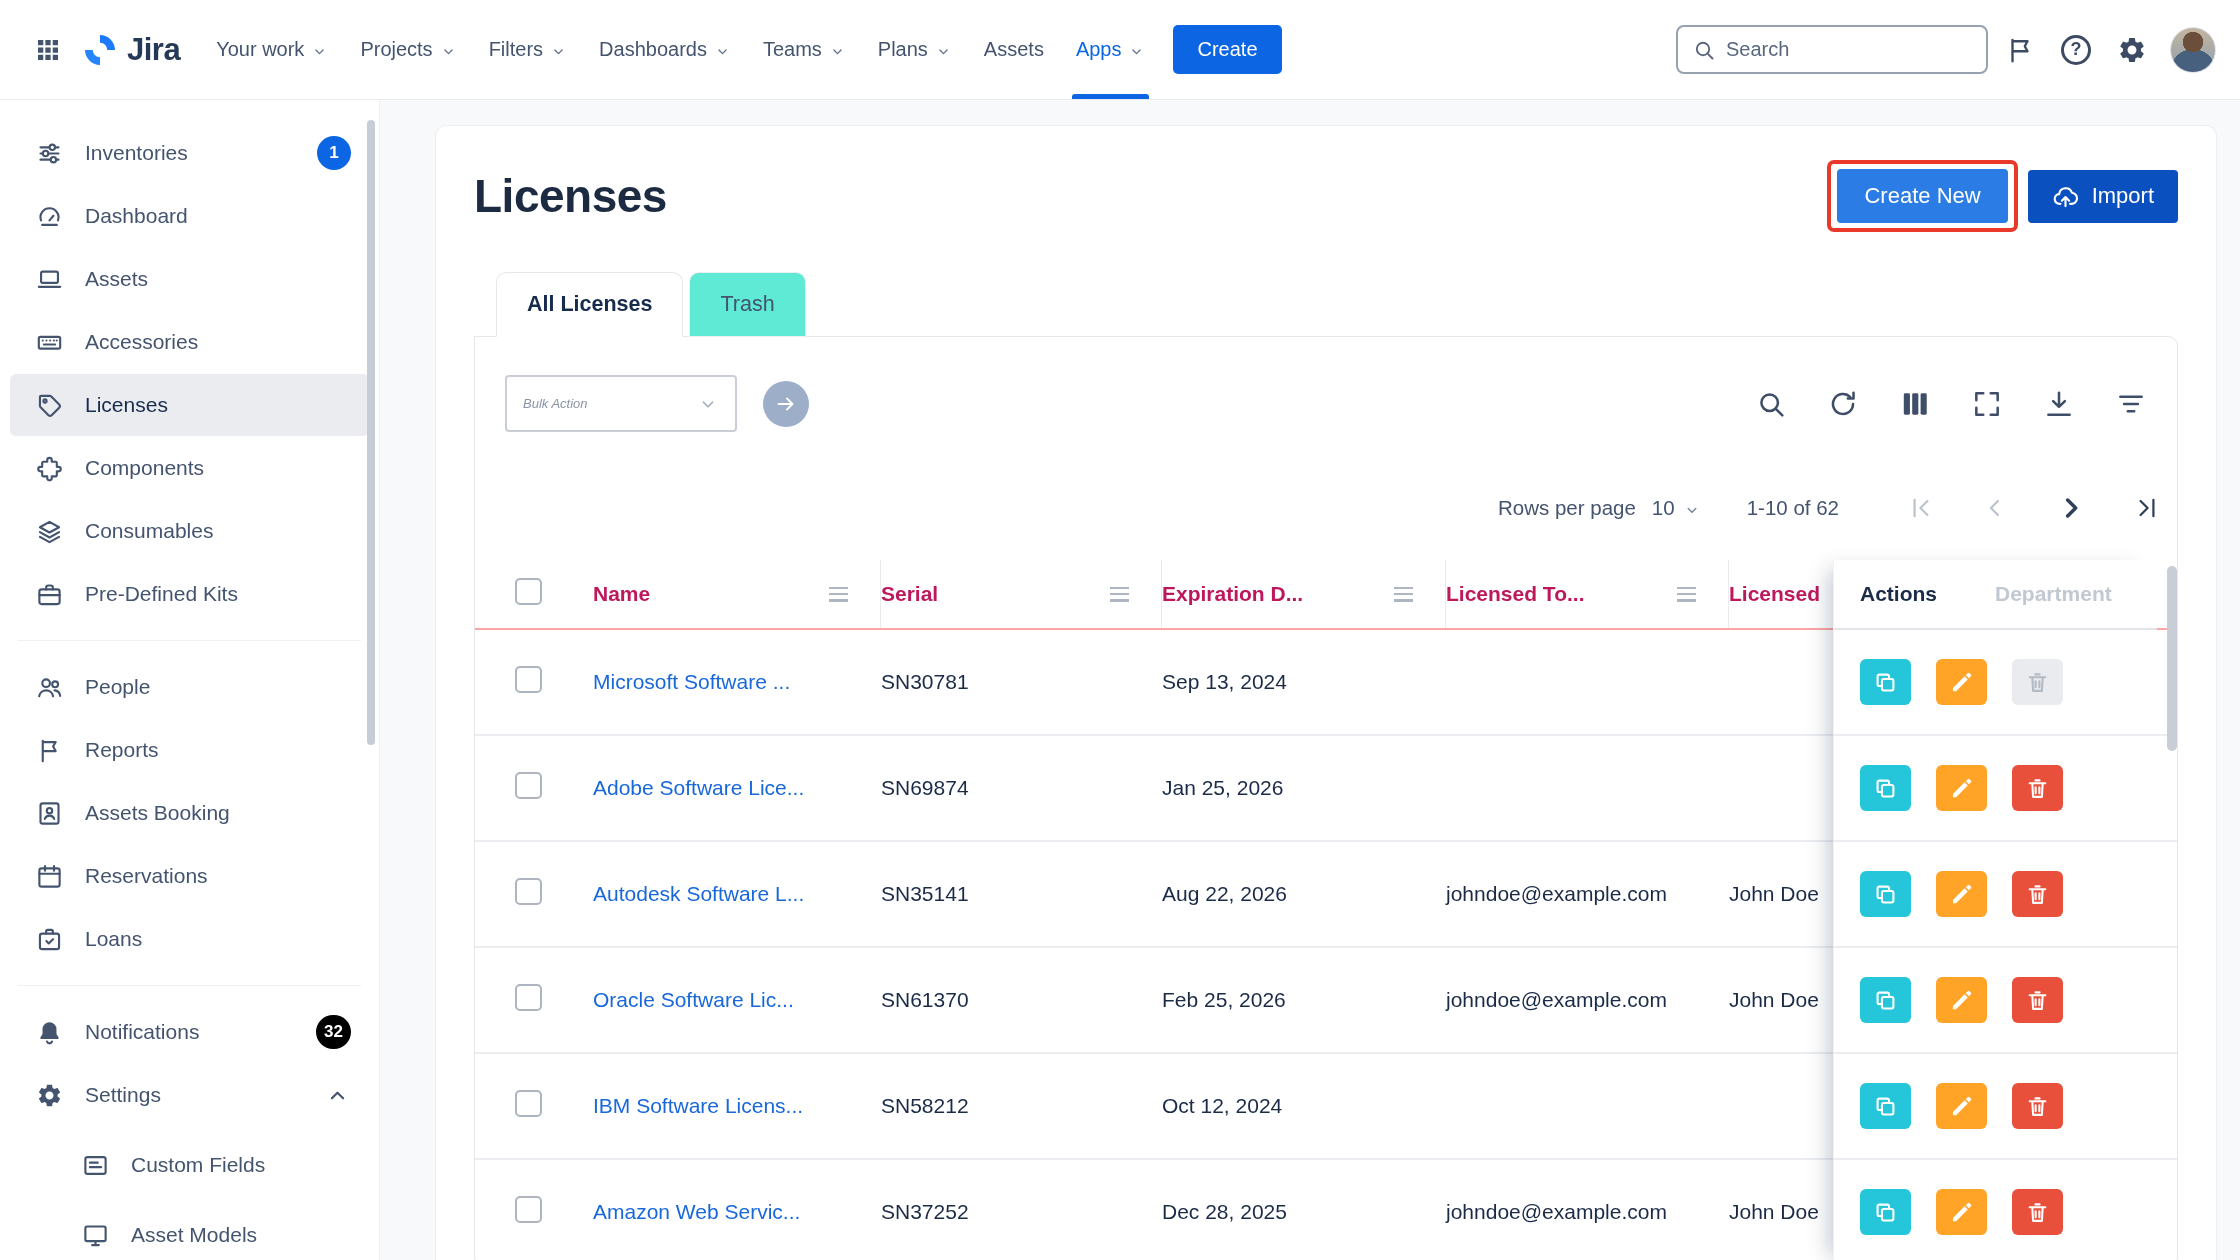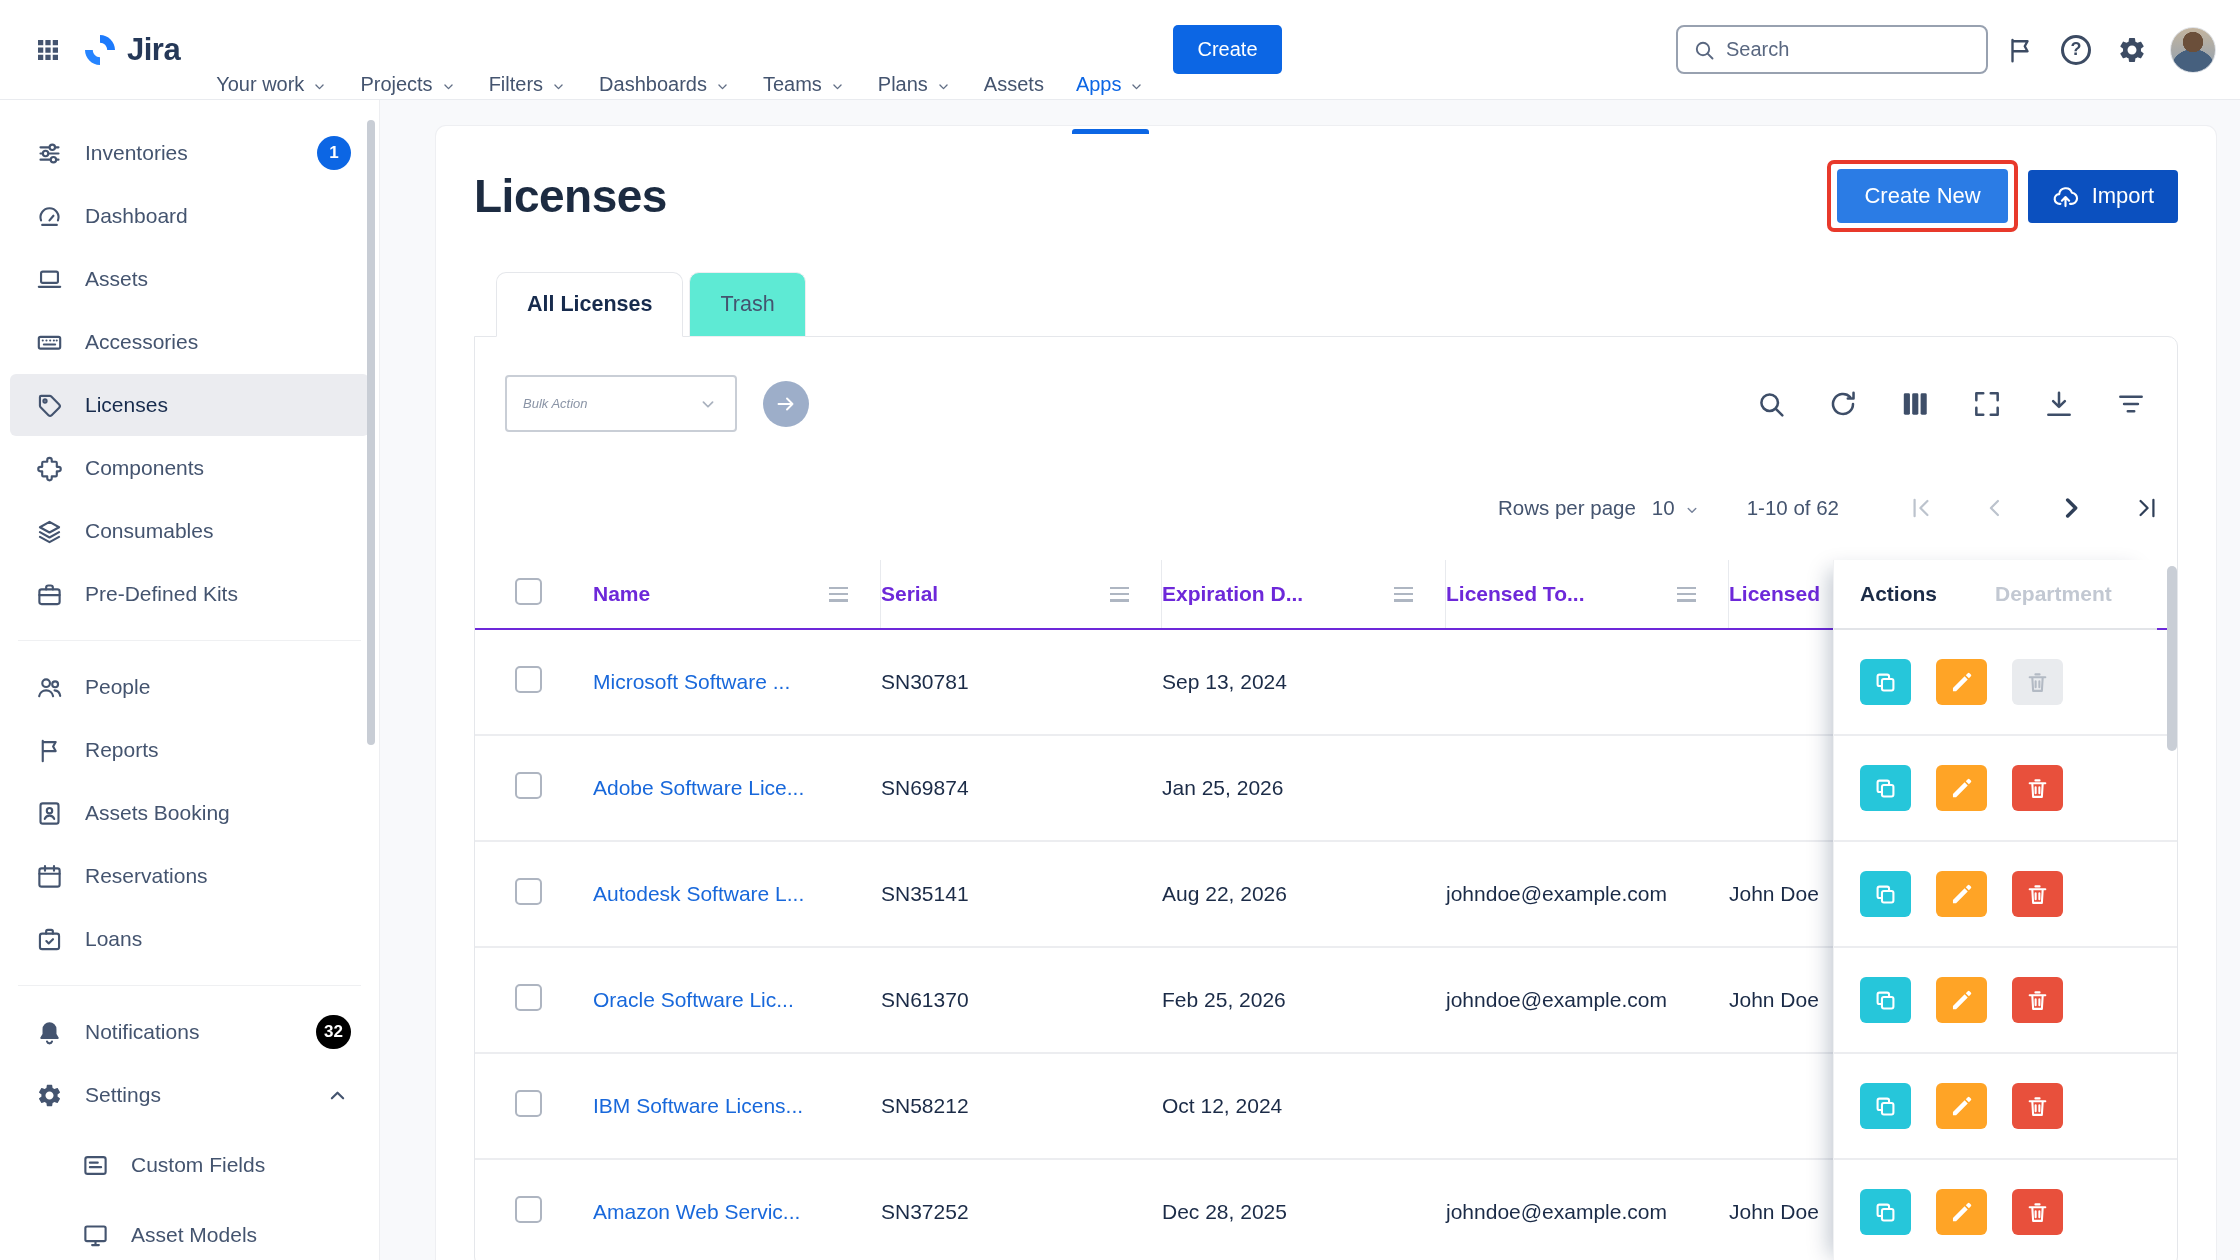--- a/index.html
+++ b/index.html
@@ -24,7 +24,7 @@
   .logo-text { font-size: 31px; font-weight: 700; color: #253858; letter-spacing: -0.5px; }
   .nav-item {
     height: 100%; display: flex; align-items: center; gap: 7px; padding: 16px 16px;
-    font-size: 20px; font-weight: 500; color: #44546F; position: relative; cursor: pointer; white-space: nowrap; margin-top: 35px;
+    font-size: 20px; font-weight: 500; color: #44546F; position: relative; cursor: pointer; white-space: nowrap;
   }
   .nav-item .chev { width: 17px; height: 17px; color: #626F86; margin-top: 3px; }
   .nav-item.active { color: var(--accent, #0C66E4); }

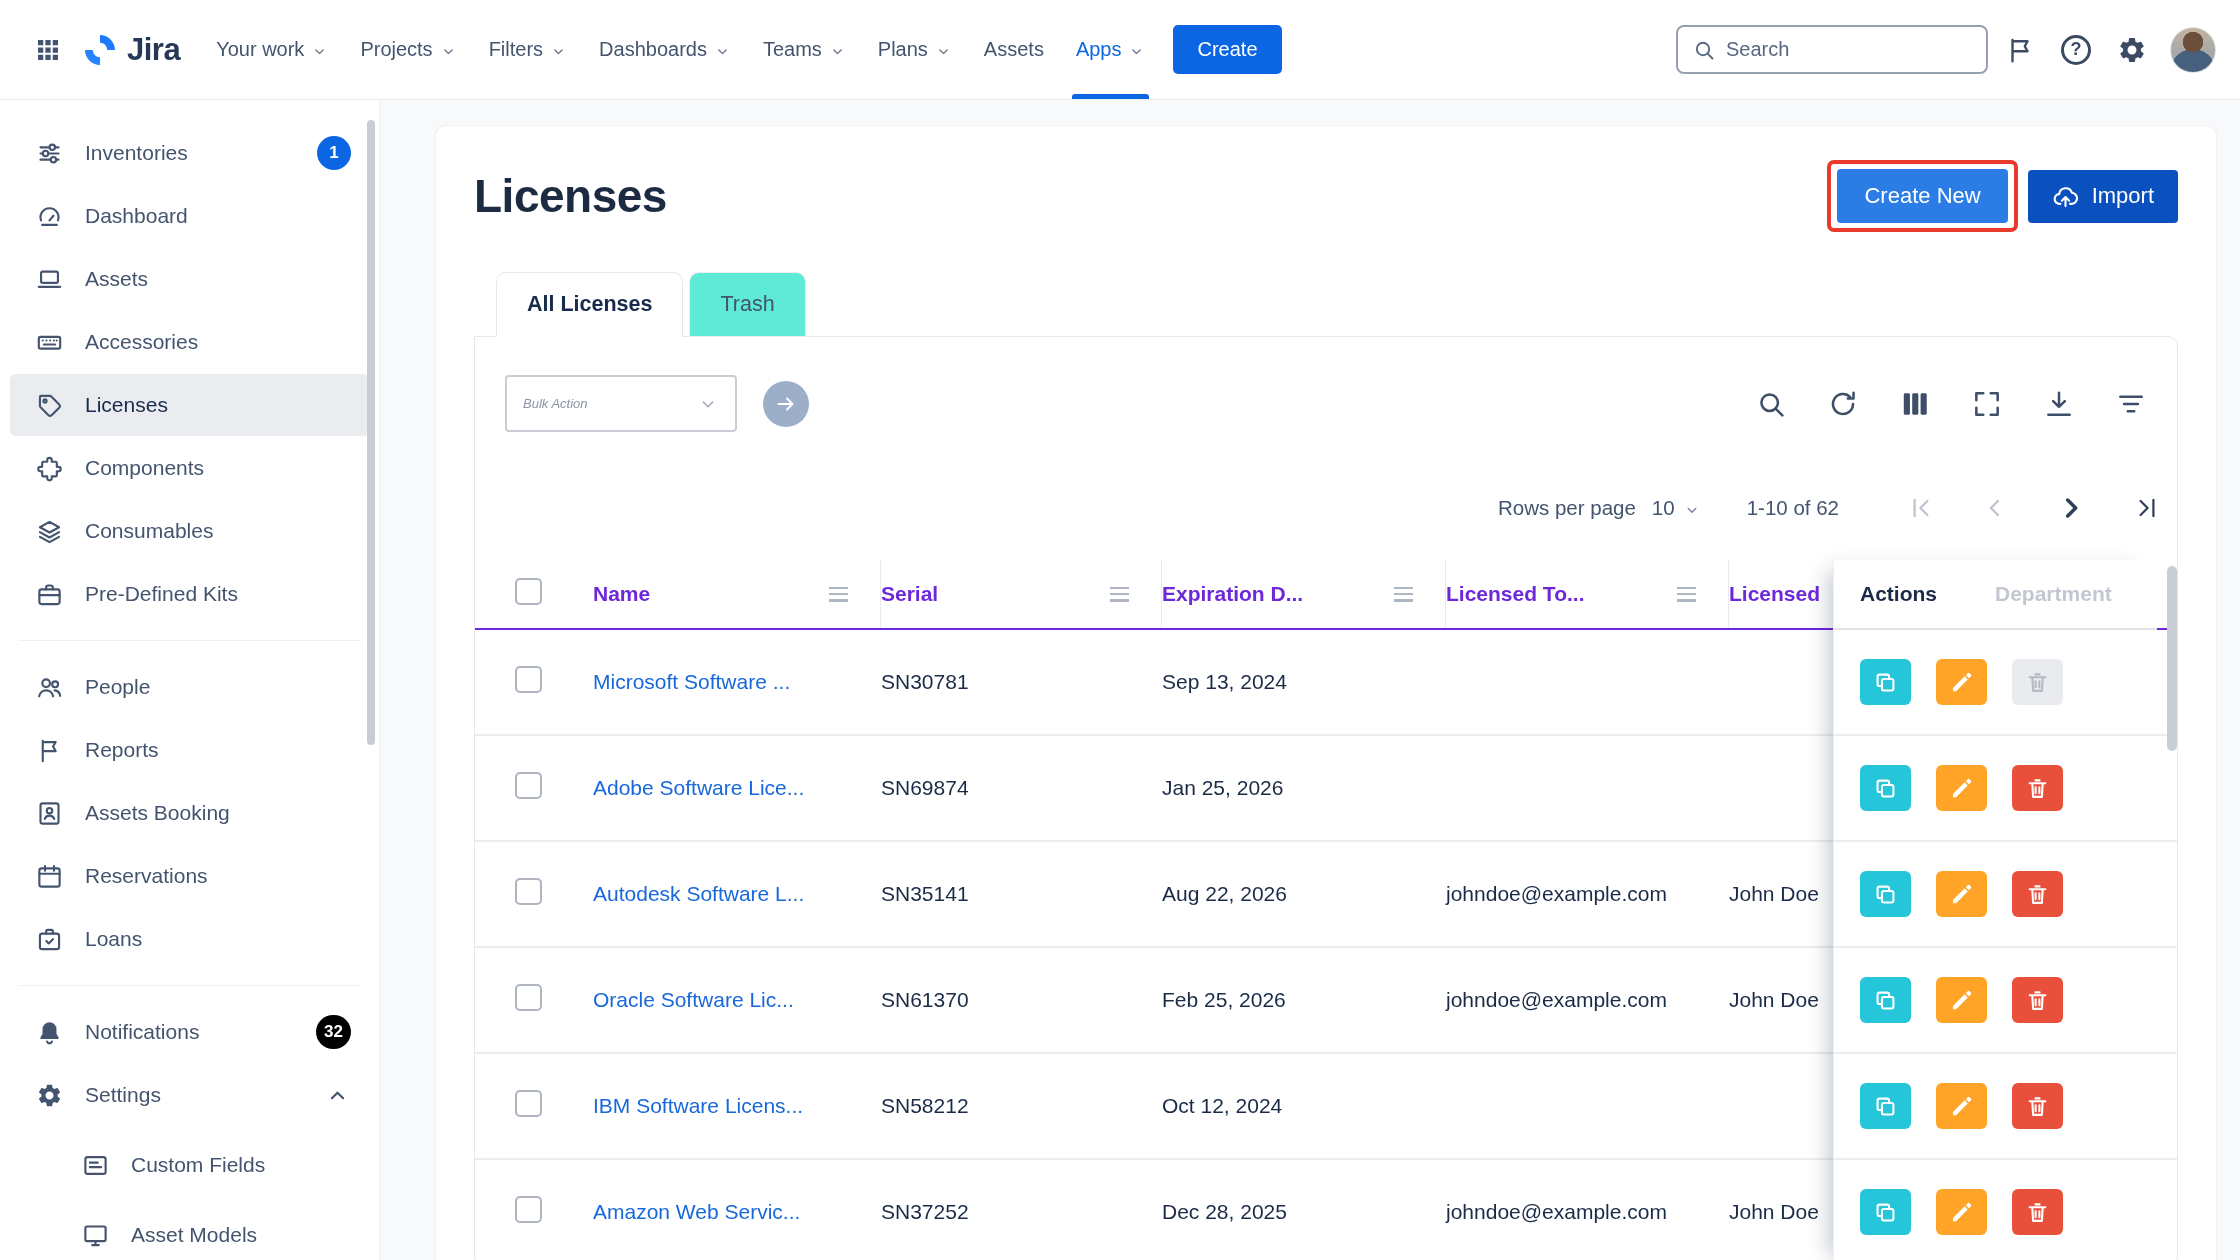--- a/index.html
+++ b/index.html
@@ -147,7 +147,7 @@
   
   .tbl { margin-top: 36px; position: relative; }
   .tgrid { display: grid; grid-template-columns: 118px 288px 281px 284px 283px 1fr; align-items: center; }
-  .tbl-head { height: 70px; border-bottom: 2px solid #6d28d9; font-size: 21px; font-weight: 700; color: #6d28d9; }
+  .tbl-head { height: 70px; border-bottom: 2px solid #fca5a5; font-size: 21px; font-weight: 700; color: #be185d; }
   .hcell { display: flex; align-items: center; justify-content: space-between; padding-right: 18px; height: 100%; }
   .hcell.with-sep { border-right: 1px solid #E8EAEE; }
   .col-handle {

